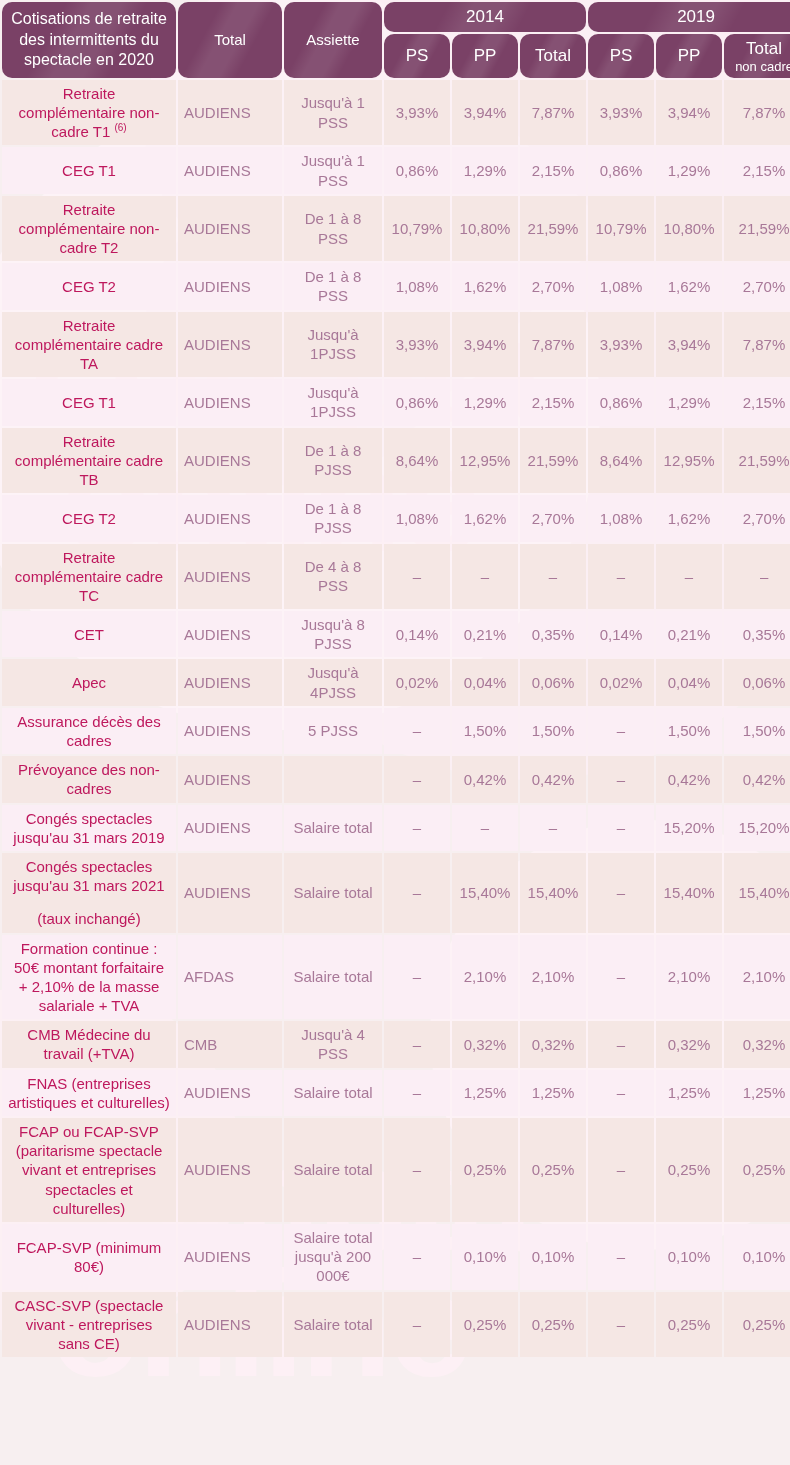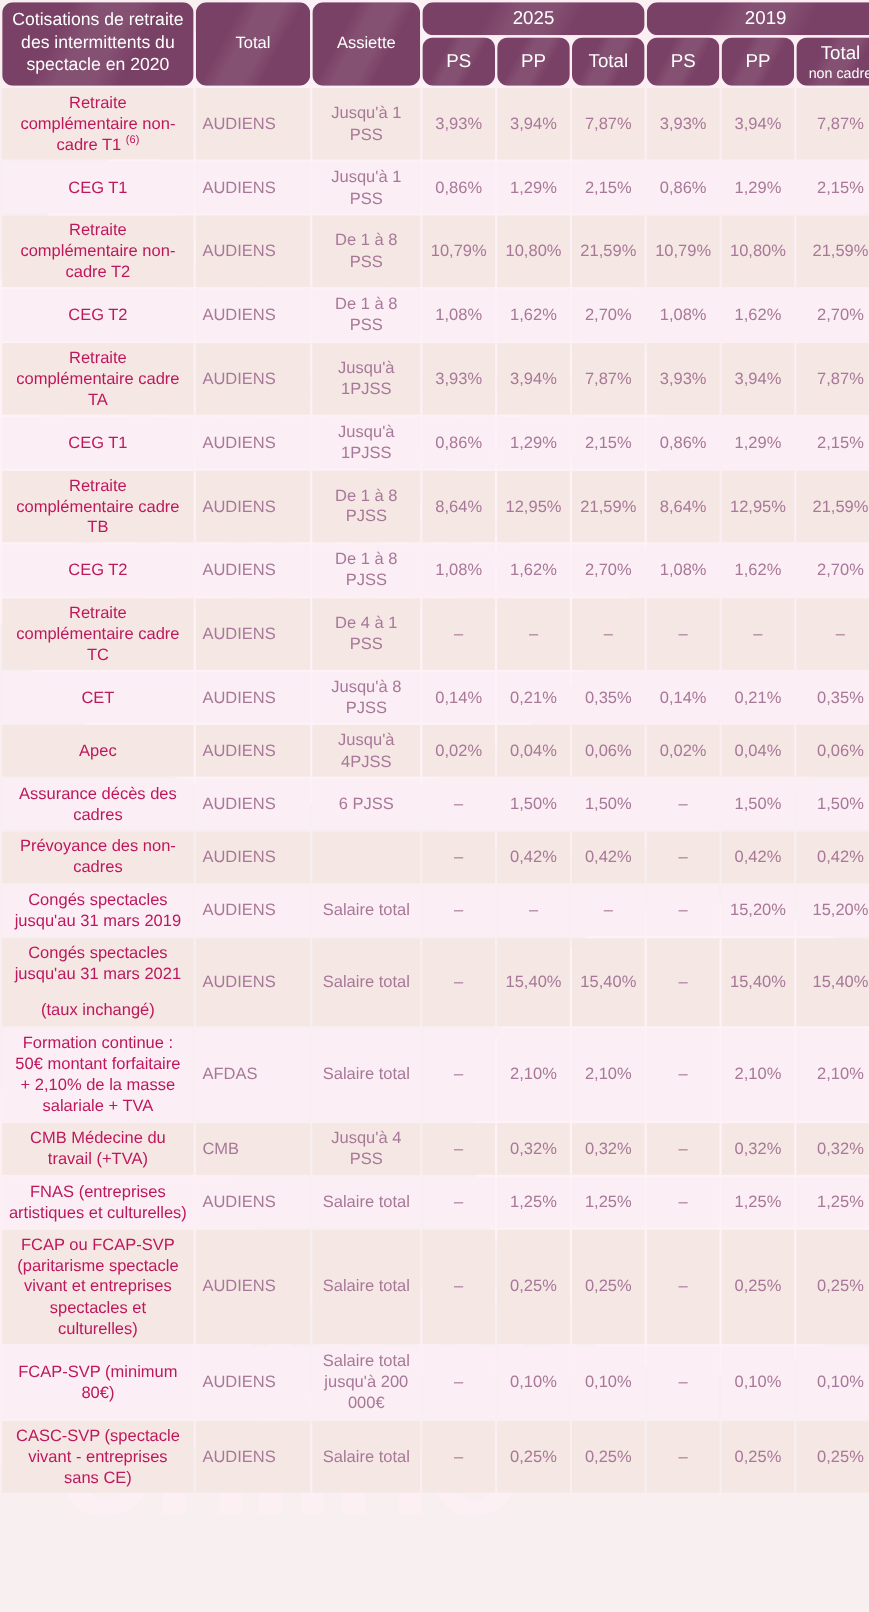--- a/index.html
+++ b/index.html
@@ -125,7 +125,7 @@
       <th class="title" rowspan="2">Cotisations de retraite des intermittents du spectacle en 2020</th>
       <th rowspan="2">Total</th>
       <th rowspan="2">Assiette</th>
-      <th class="year" colspan="3">2025</th>
+      <th class="year" colspan="3">2014</th>
       <th class="year" colspan="3">2019</th>
     </tr>
     <tr>

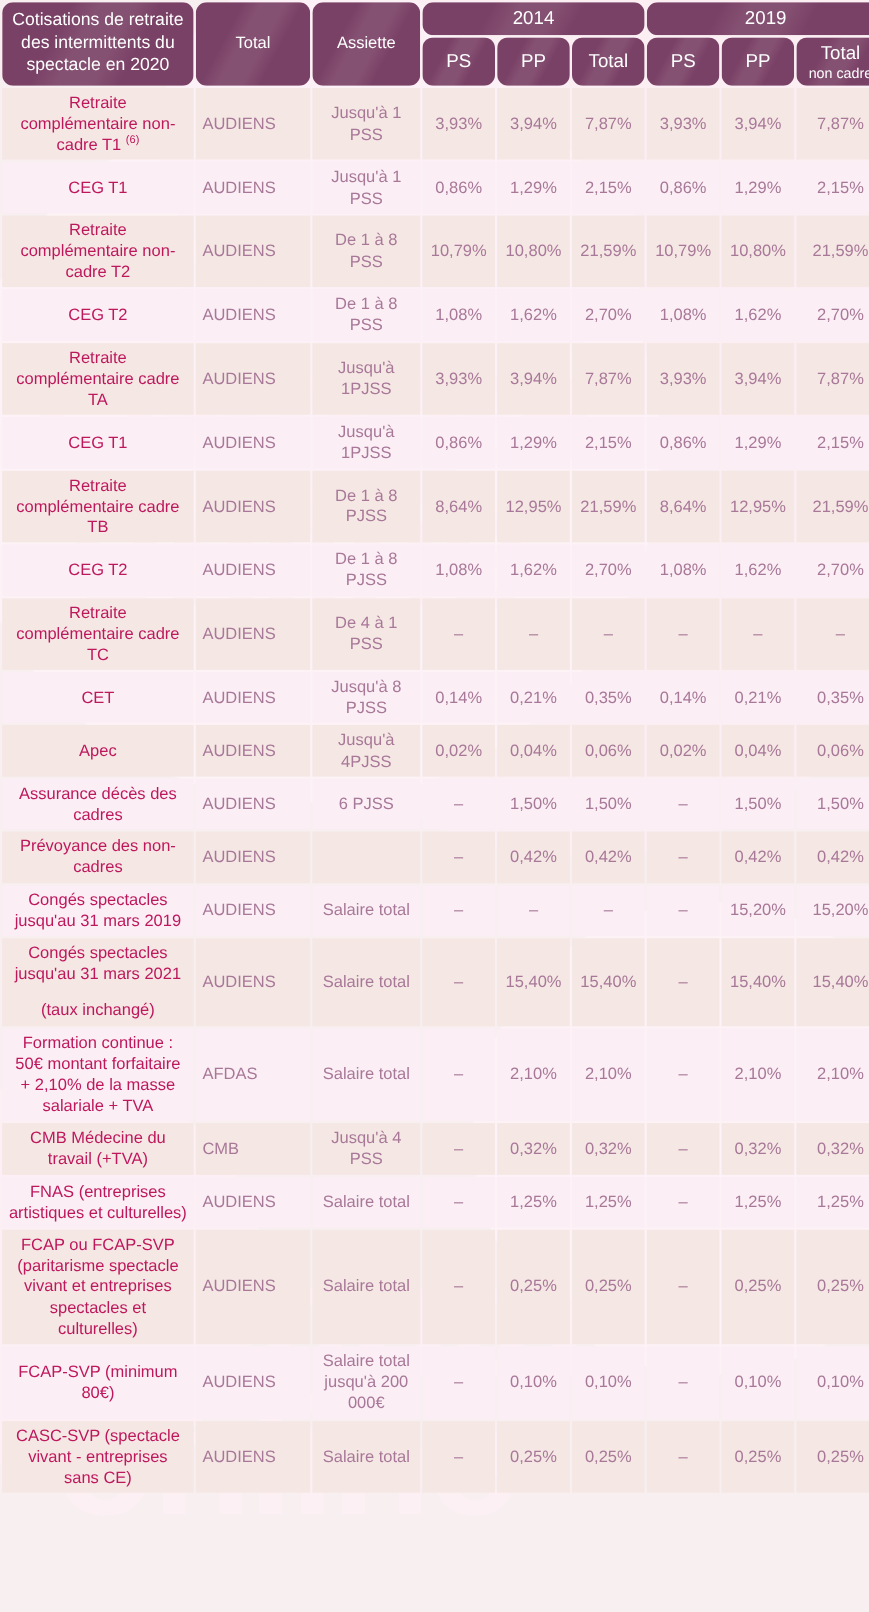--- a/index.html
+++ b/index.html
@@ -229,7 +229,7 @@
       <tr>
         <td class="lbl">Retraite complémentaire cadre TC</td>
         <td class="caisse">AUDIENS</td>
-        <td class="assiette">De 4 à 1 PSS</td>
+        <td class="assiette">De 4 à 8 PSS</td>
         <td class="dash">–</td>
         <td class="dash">–</td>
         <td class="dash">–</td>

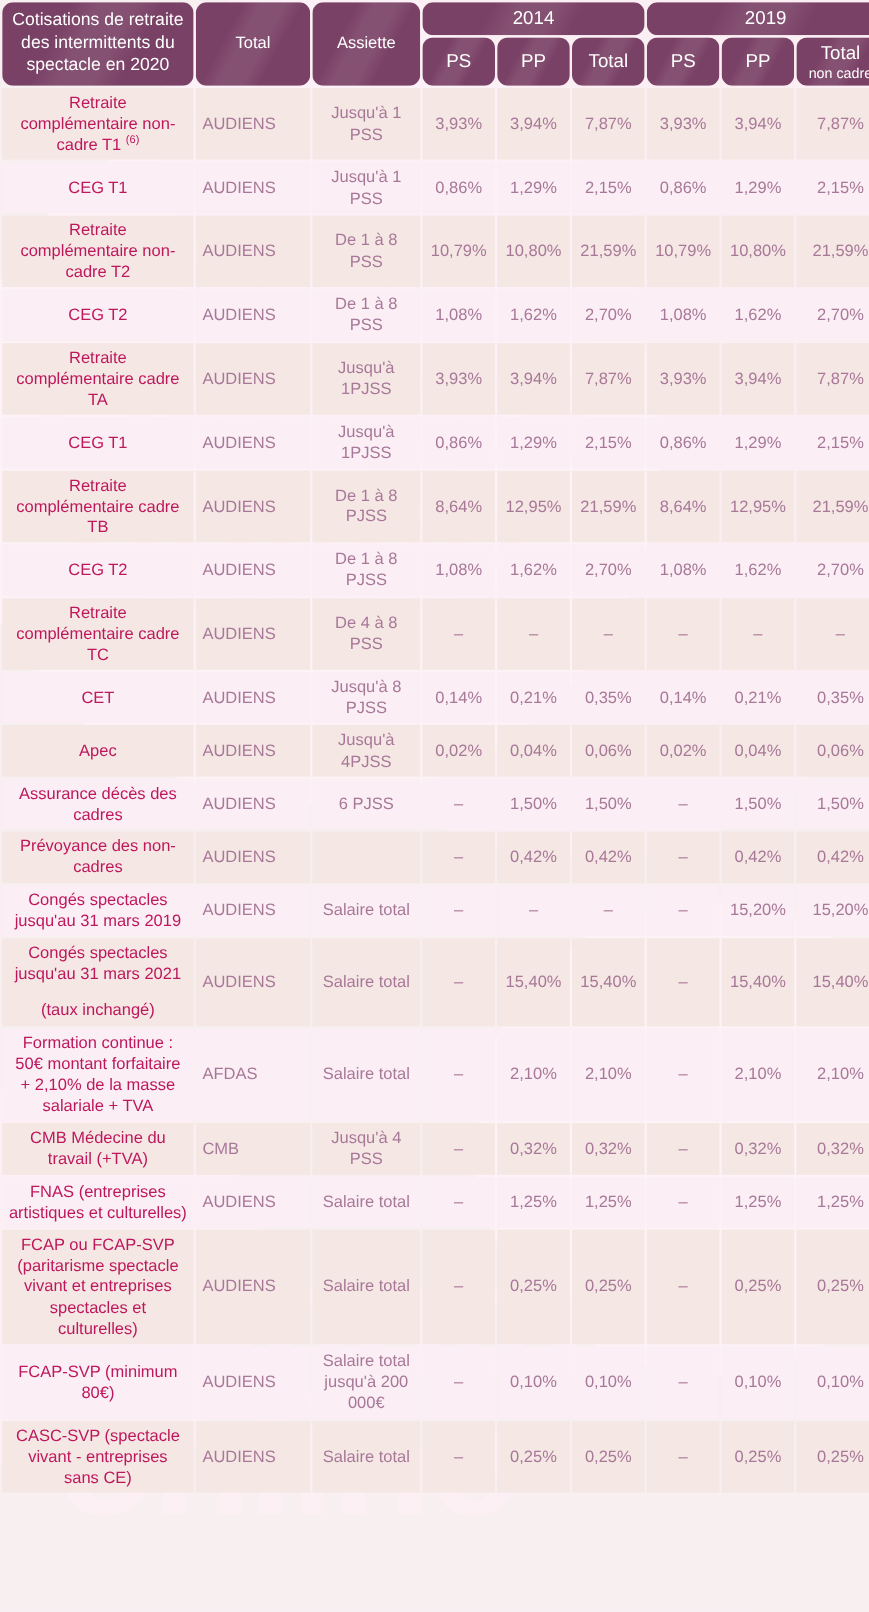--- a/index.html
+++ b/index.html
@@ -262,7 +262,7 @@
       <tr class="alt">
         <td class="lbl">Assurance décès des cadres</td>
         <td class="caisse">AUDIENS</td>
-        <td class="assiette">6 PJSS</td>
+        <td class="assiette">5 PJSS</td>
         <td class="dash">–</td>
         <td class="num">1,50%</td>
         <td class="num">1,50%</td>

